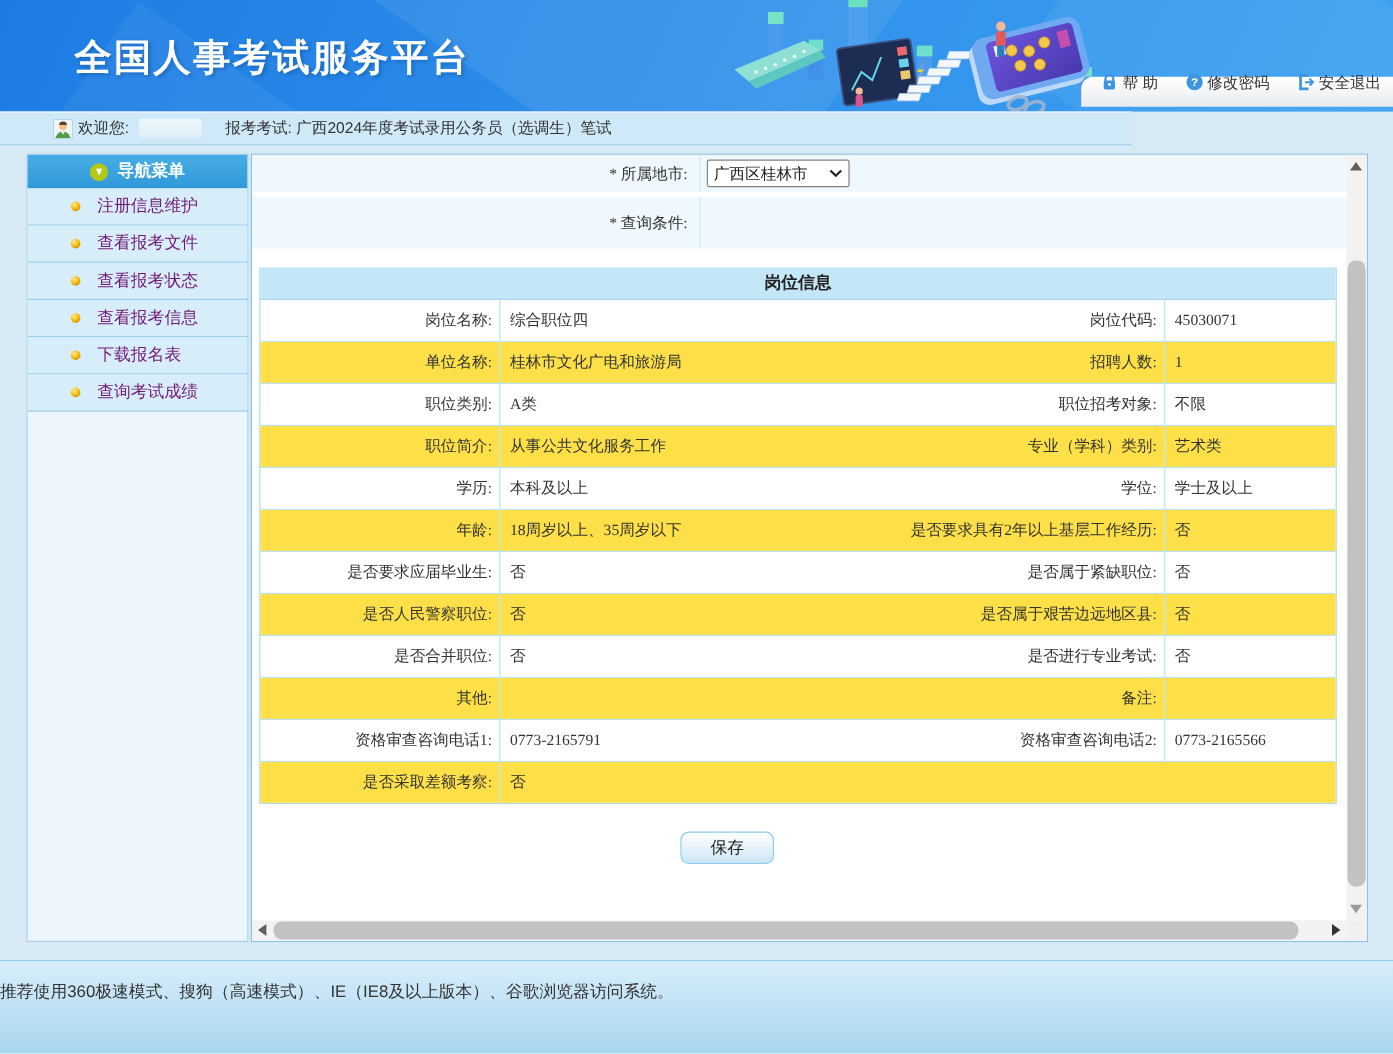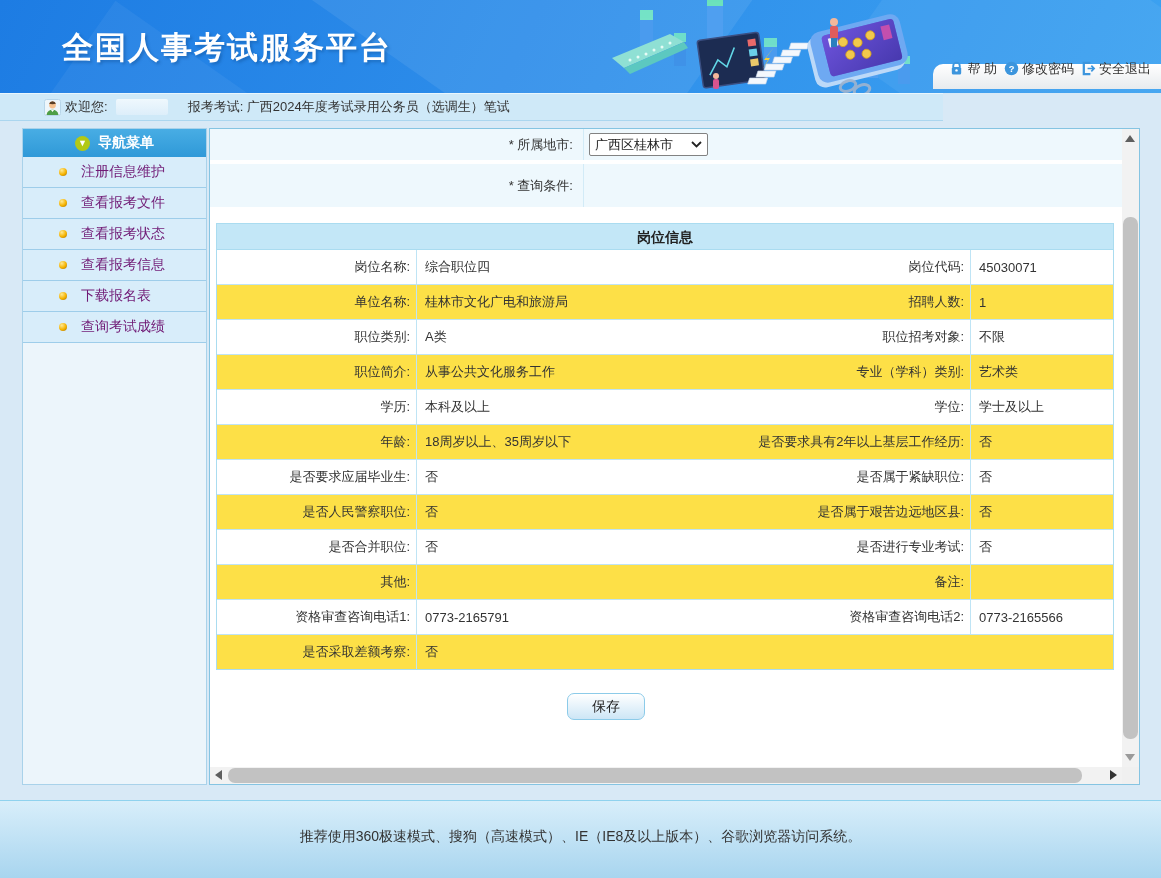--- a/index.html
+++ b/index.html
@@ -32,7 +32,7 @@
 
   .utility-bar {
     position:absolute; right:0; top:64px; height:25px;
-    display:flex; align-items:center; gap:7px;
+    display:flex; align-items:center; gap:23px;
     padding:0 10px 16px 16px;
     background:linear-gradient(#ffffff,#e7ebee);
     border-radius:10px 0 0 0;

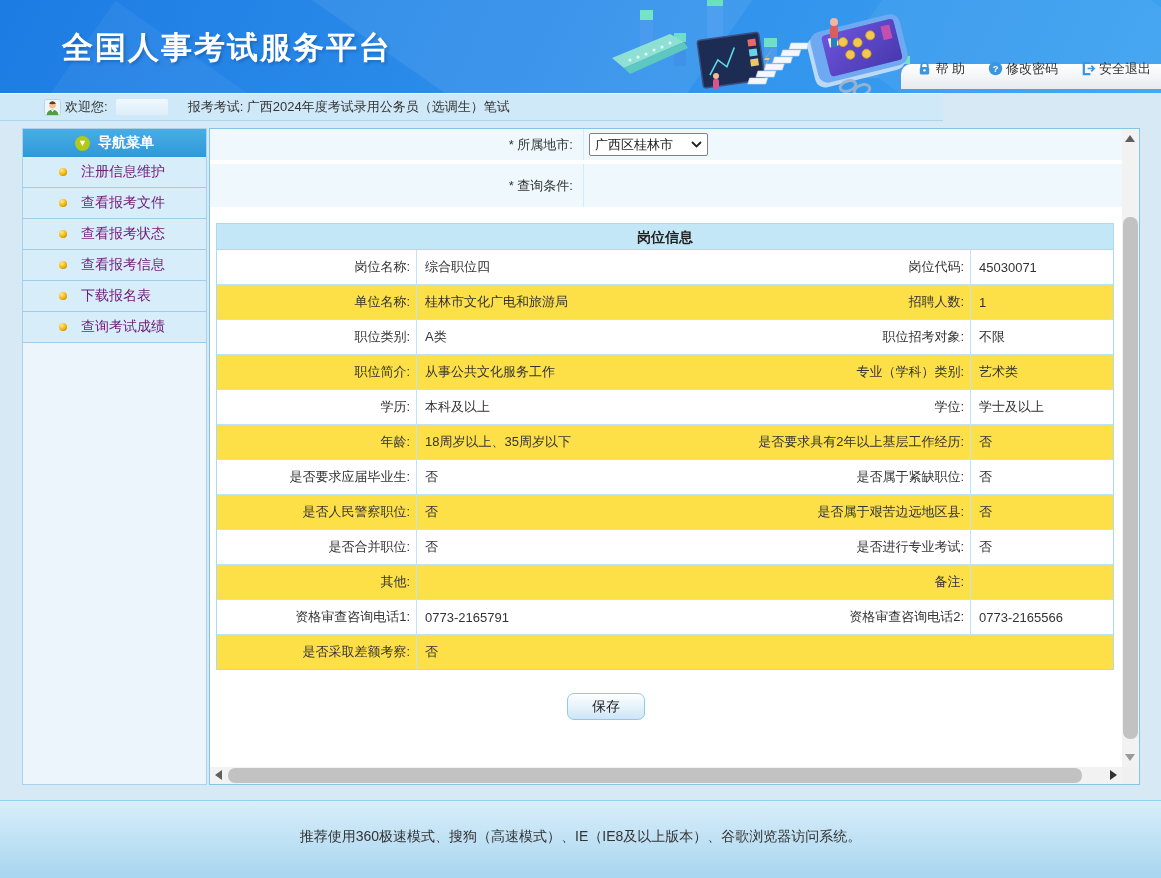--- a/index.html
+++ b/index.html
@@ -88,7 +88,7 @@
     position:absolute; left:209px; top:128px; width:931px; height:657px;
     background:#fff; border:1px solid #85c4e2;
   }
-  .content { position:absolute; left:0; top:0; right:17px; bottom:17px; overflow:hidden; }
+  .content { position:absolute; left:0; top:0; right:17px; bottom:17px; overflow:hidden;font-family:Liberation Serif, serif; }
 
   .form-row { position:absolute; left:0; width:100%; display:flex; background:#eef8fd; }
   .form-row.r1 { top:0; height:31px; }

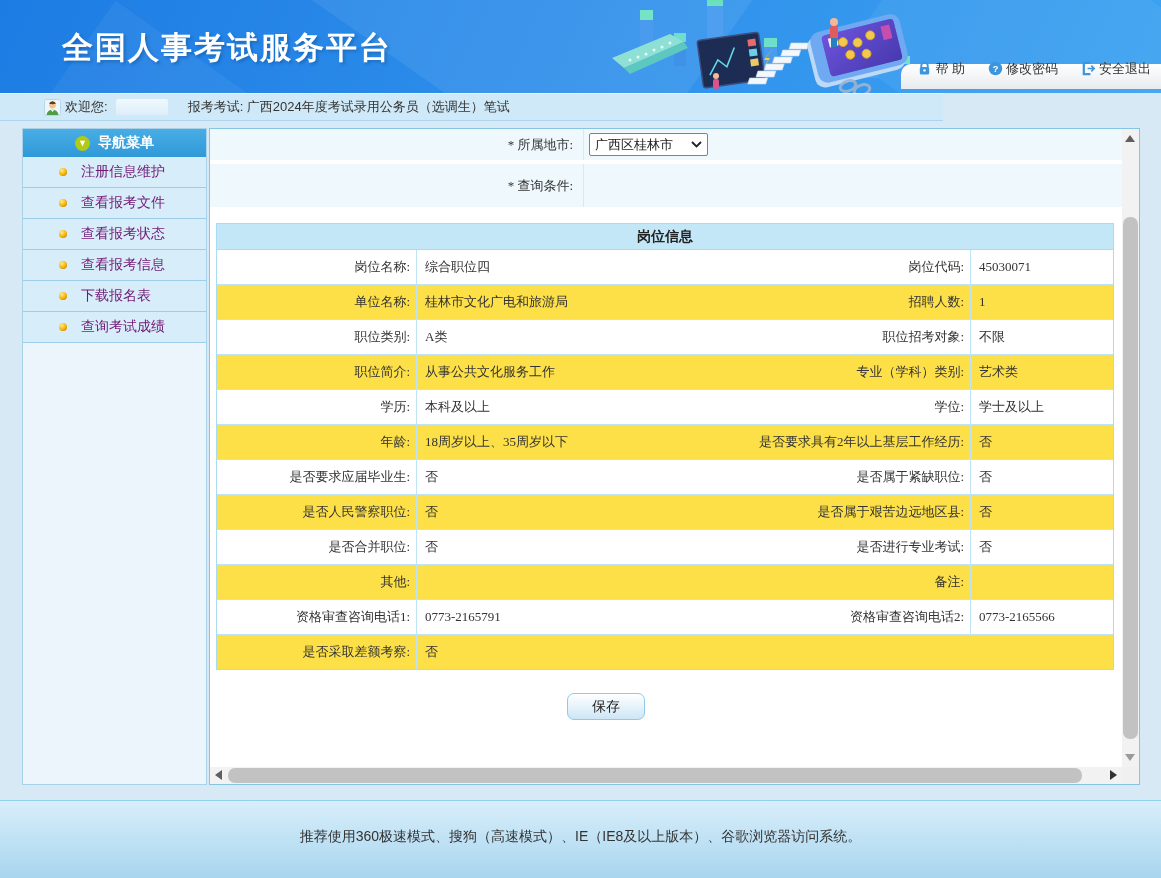--- a/index.html
+++ b/index.html
@@ -157,8 +157,8 @@
     position:absolute; left:0; top:800px; width:1161px; height:78px;
     background:linear-gradient(#d8eefa,#a8d5ef);
     border-top:1px solid #8fd2ee;
-    text-align:center; font-size:14px; color:#333;
-    padding-top:27px;
+    font-size:14px; color:#333;
+    padding-top:17px;
   }
 </style>
 </head>

